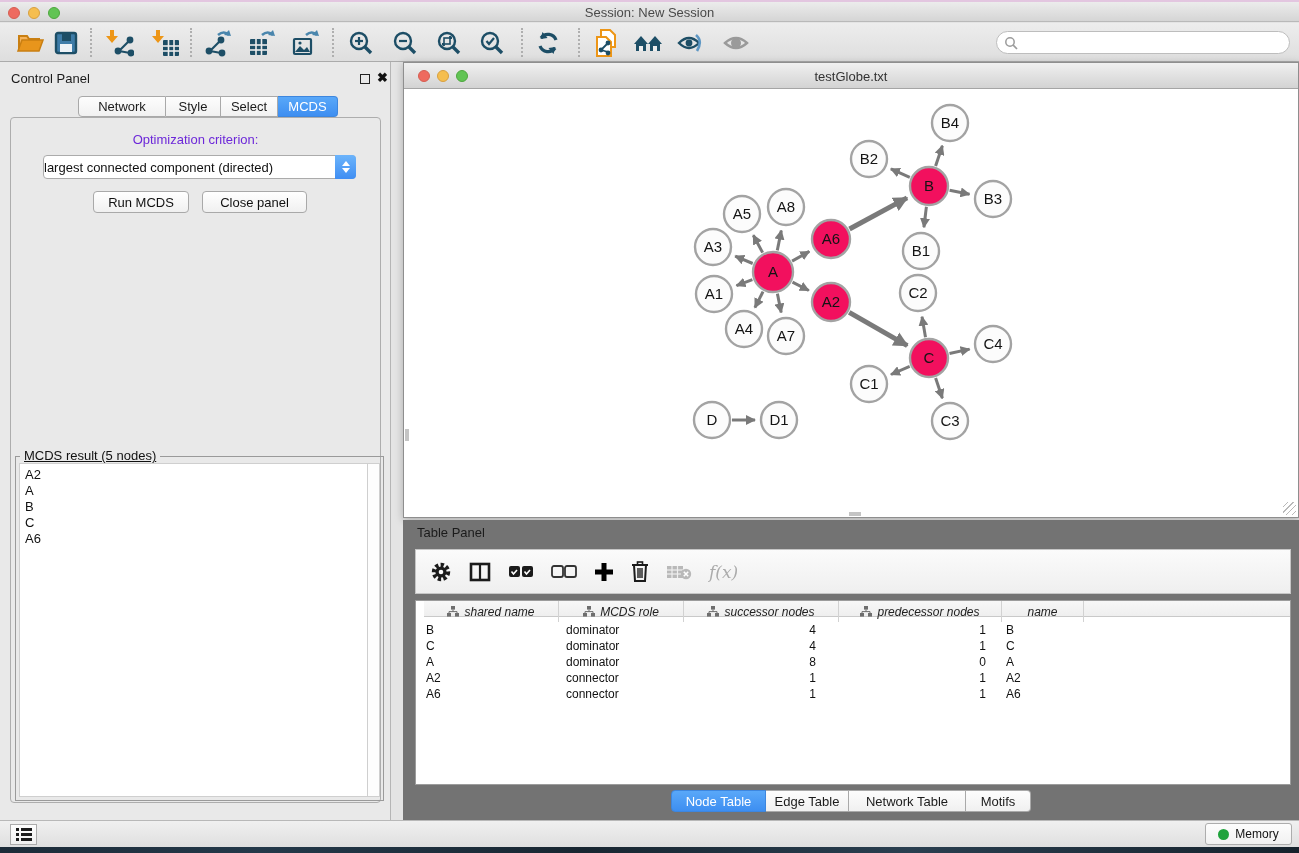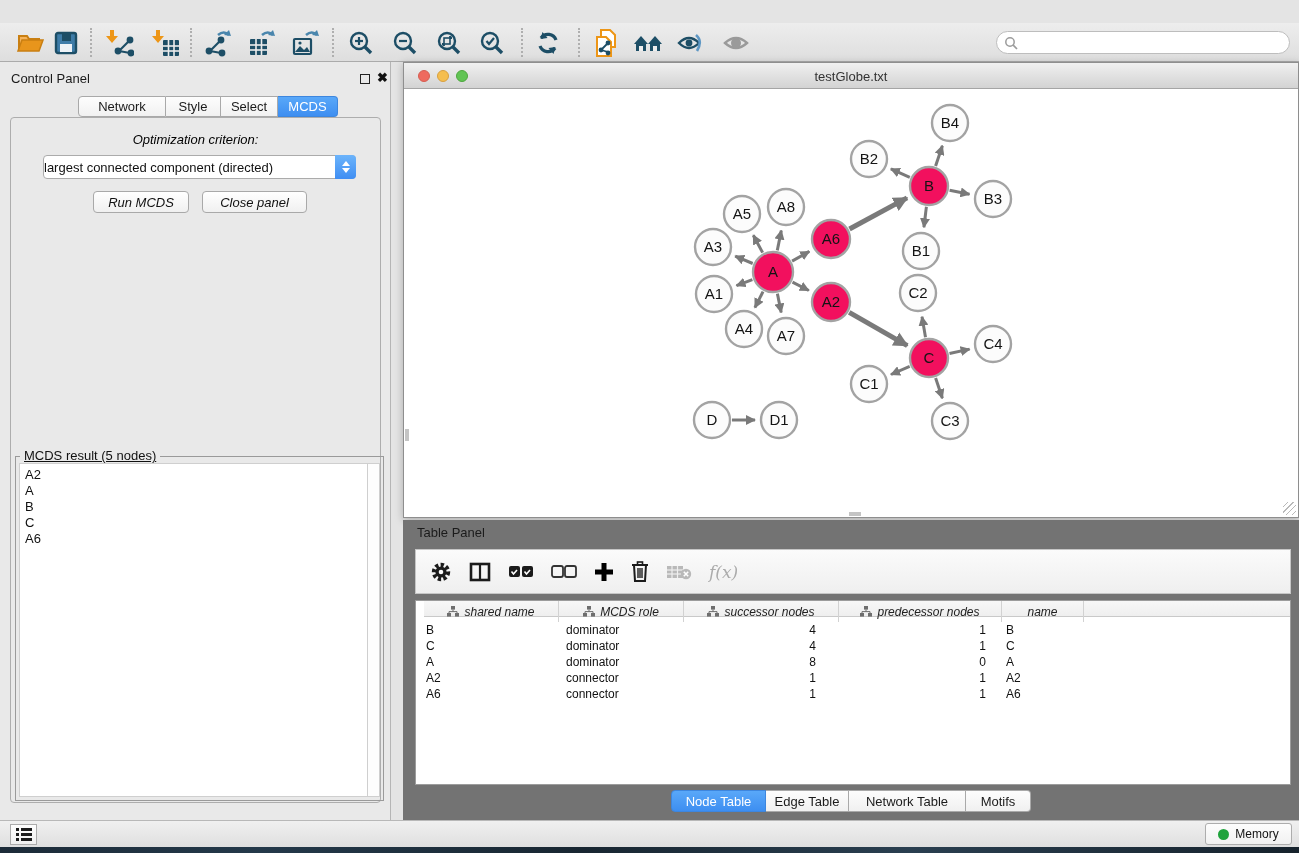--- a/index.html
+++ b/index.html
@@ -106,6 +106,12 @@
 
 <div class="app">
 
+  <div class="titlebar">
+    <div class="tl red"></div>
+    <div class="tl yellow"></div>
+    <div class="tl green"></div>
+    <div class="title">Session: New Session</div>
+  </div>
 
   <div class="toolbar">
     <div class="tbtn" style="left:13px">

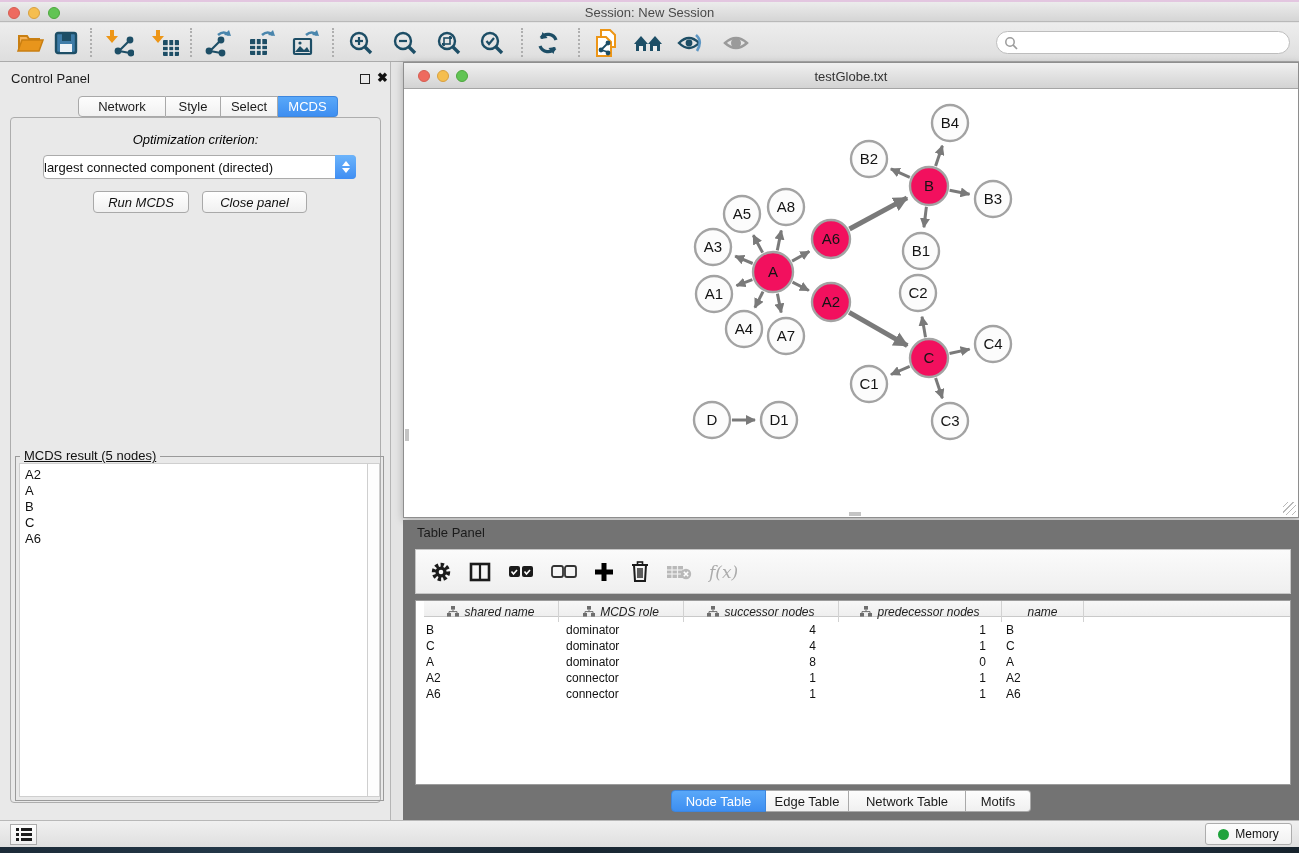--- a/index.html
+++ b/index.html
@@ -36,7 +36,7 @@
   .tab:last-child { border-radius:0 4px 4px 0; }
   .tab.active { background:linear-gradient(#59A8F9,#3D8EF1); color:#fff; border-color:#3D86DE; }
   .cp-content { position:absolute; left:10px; top:55px; width:371px; height:686px; border:1px solid #ADADAD; border-radius:4px; background:#E9E9E9; }
-  .cp-label { position:absolute; left:0; right:0; top:14px; text-align:center; font-size:13px; color:#000000;font-style:italic; }
+  .cp-label { position:absolute; left:0; right:0; top:14px; text-align:center; font-size:13px; color:#6d28d9; }
   .select-box { position:absolute; left:32px; top:37px; width:313px; height:24px; background:#fff; border:1px solid #ABABAB; border-radius:4px;
     font-size:13px; color:#111; display:flex; align-items:center; padding-left:0; }
   .stepper { position:absolute; right:-1px; top:-1px; width:21px; height:24px; border-radius:0 4px 4px 0;

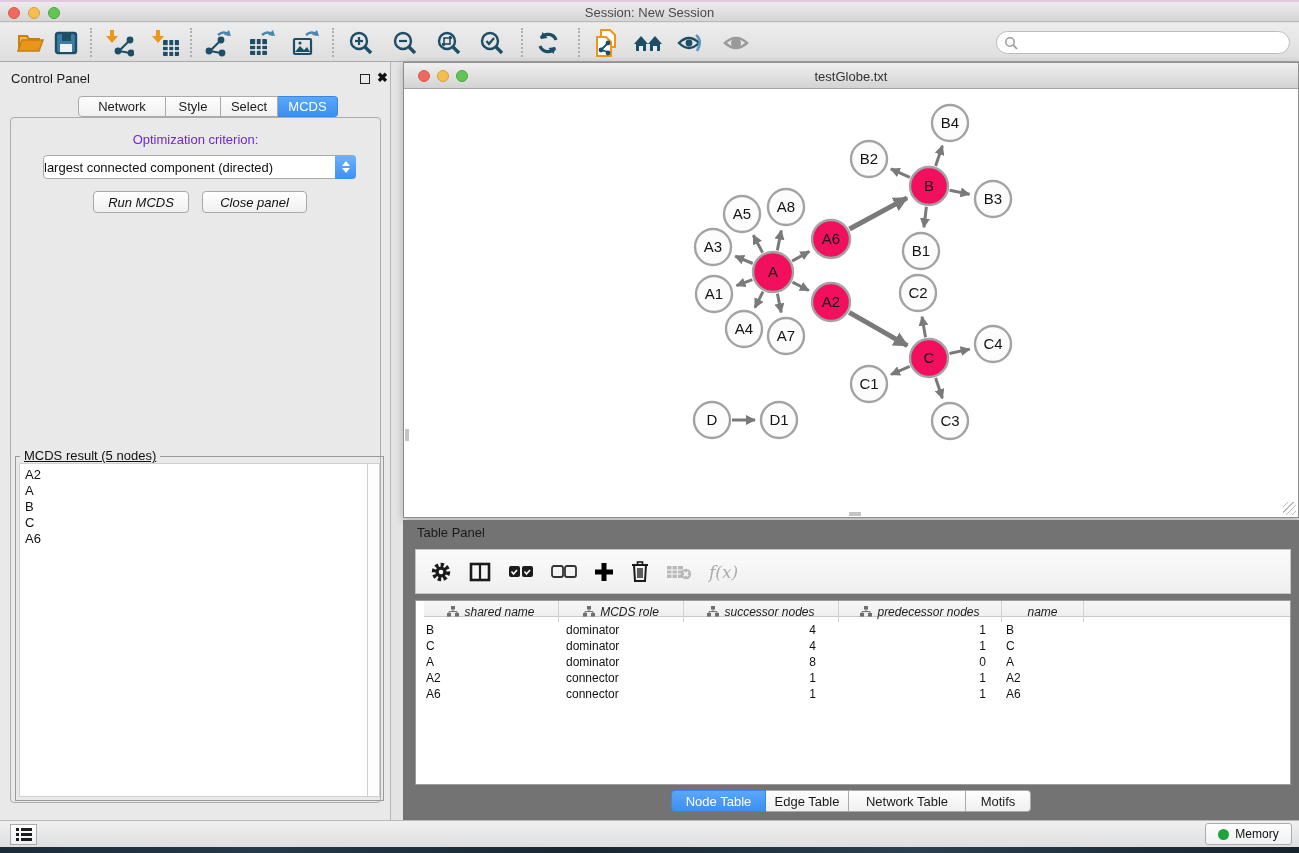--- a/index.html
+++ b/index.html
@@ -44,7 +44,7 @@
   .arr-up { width:0; height:0; border-left:4px solid transparent; border-right:4px solid transparent; border-bottom:5px solid #fff; }
   .arr-dn { width:0; height:0; border-left:4px solid transparent; border-right:4px solid transparent; border-top:5px solid #fff; }
   .btn { position:absolute; height:22px; background:linear-gradient(#FFFFFF,#F0F0F0); border:1px solid #A9A9A9; border-radius:4px;
-    font-size:13px; color:#111; display:flex; align-items:center; justify-content:center;font-style:italic; }
+    font-size:13px; color:#111; display:flex; align-items:center; justify-content:center; }
   .fieldset { position:absolute; left:4px; top:338px; width:369px; height:345px; border:1px solid #9A9A9A; }
   .legend { position:absolute; left:4px; top:-9px; background:#E9E9E9; padding:0 4px; font-size:13px; color:#111;text-decoration:underline; }
   .result-list { position:absolute; left:3px; top:6px; right:16px; bottom:3px; background:#fff; border:1px solid #CFCFCF; border-right:none;

